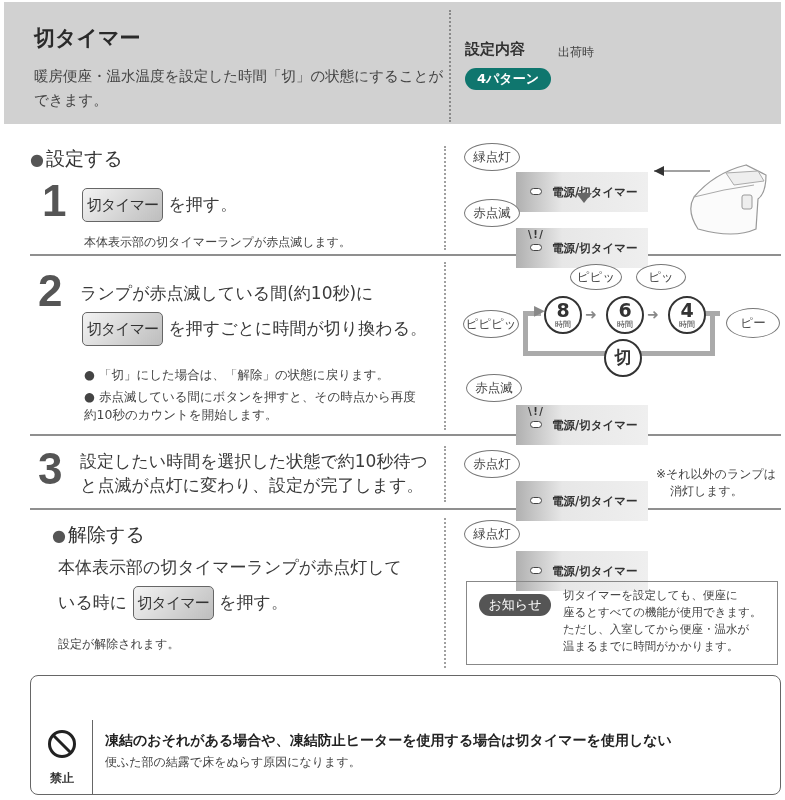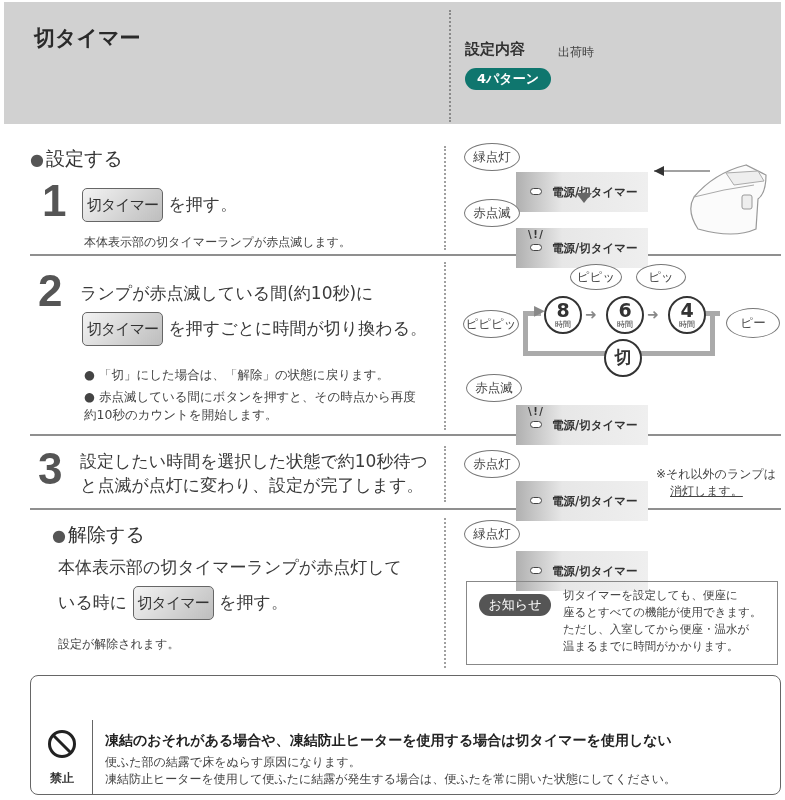--- a/index.html
+++ b/index.html
@@ -56,6 +56,7 @@
 
 <div class="header">
   <div class="page-title">切タイマー</div>
+  <div class="page-desc">暖房便座・温水温度を設定した時間「切」の状態にすることができます。</div>
   <div class="header-divider"></div>
   <div class="settings-label" style="left:461px;top:38px;">設定内容</div>
   <div class="factory-label" style="left:554px;top:42px;">出荷時</div>

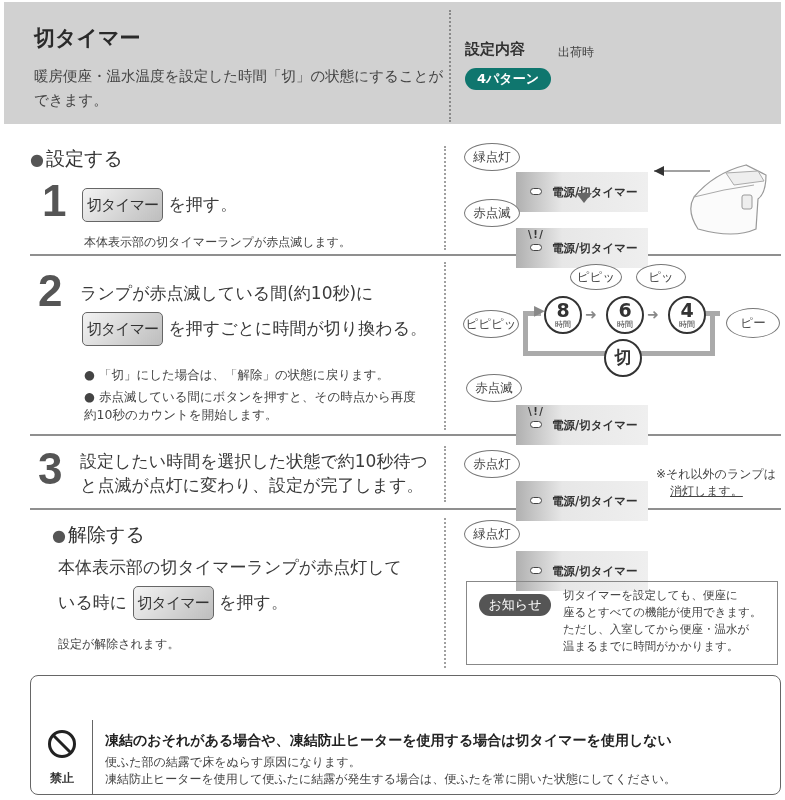--- a/index.html
+++ b/index.html
@@ -153,7 +153,7 @@
 </div>
 <div class="note" style="left:656px;top:466px;">
   <div>※それ以外のランプは</div>
-  <div style="padding-left:14px;text-decoration:underline;">消灯します。</div>
+  <div style="padding-left:14px;">消灯します。</div>
 </div>
 
 <div class="section-head" style="left:36px;top:522px;margin-left:16px;"><span class="dot">●</span><span>解除する</span></div>

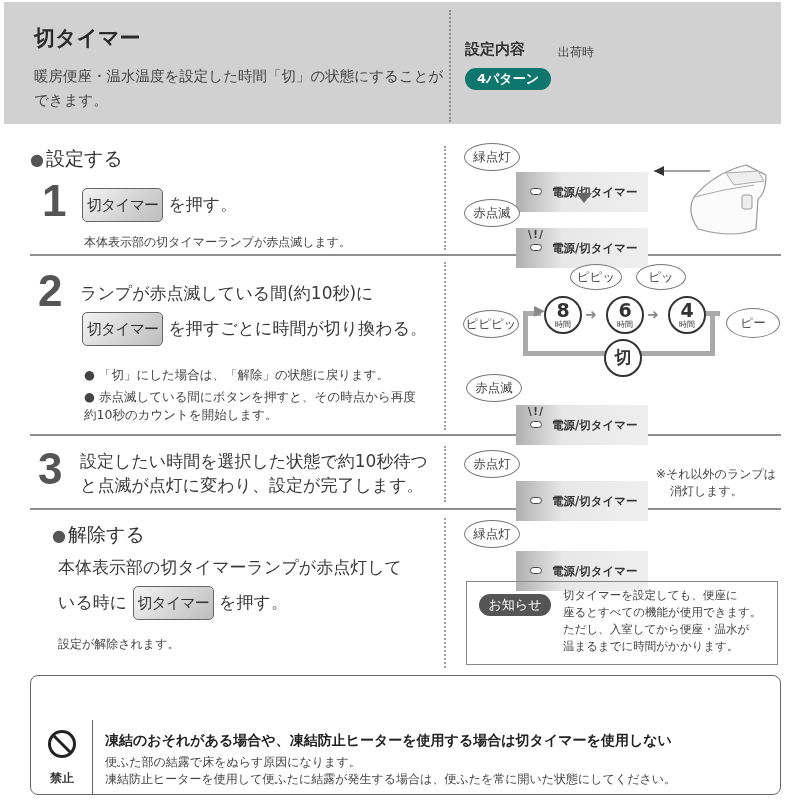--- a/index.html
+++ b/index.html
@@ -192,7 +192,6 @@
   <div class="caution-main" style="top:56px;">凍結のおそれがある場合や、凍結防止ヒーターを使用する場合は切タイマーを使用しない</div>
   <div class="caution-sub" style="top:78px;">
     <div>便ふた部の結露で床をぬらす原因になります。</div>
-    <div>凍結防止ヒーターを使用して便ふたに結露が発生する場合は、便ふたを常に開いた状態にしてください。</div>
   </div>
 </div>
 

